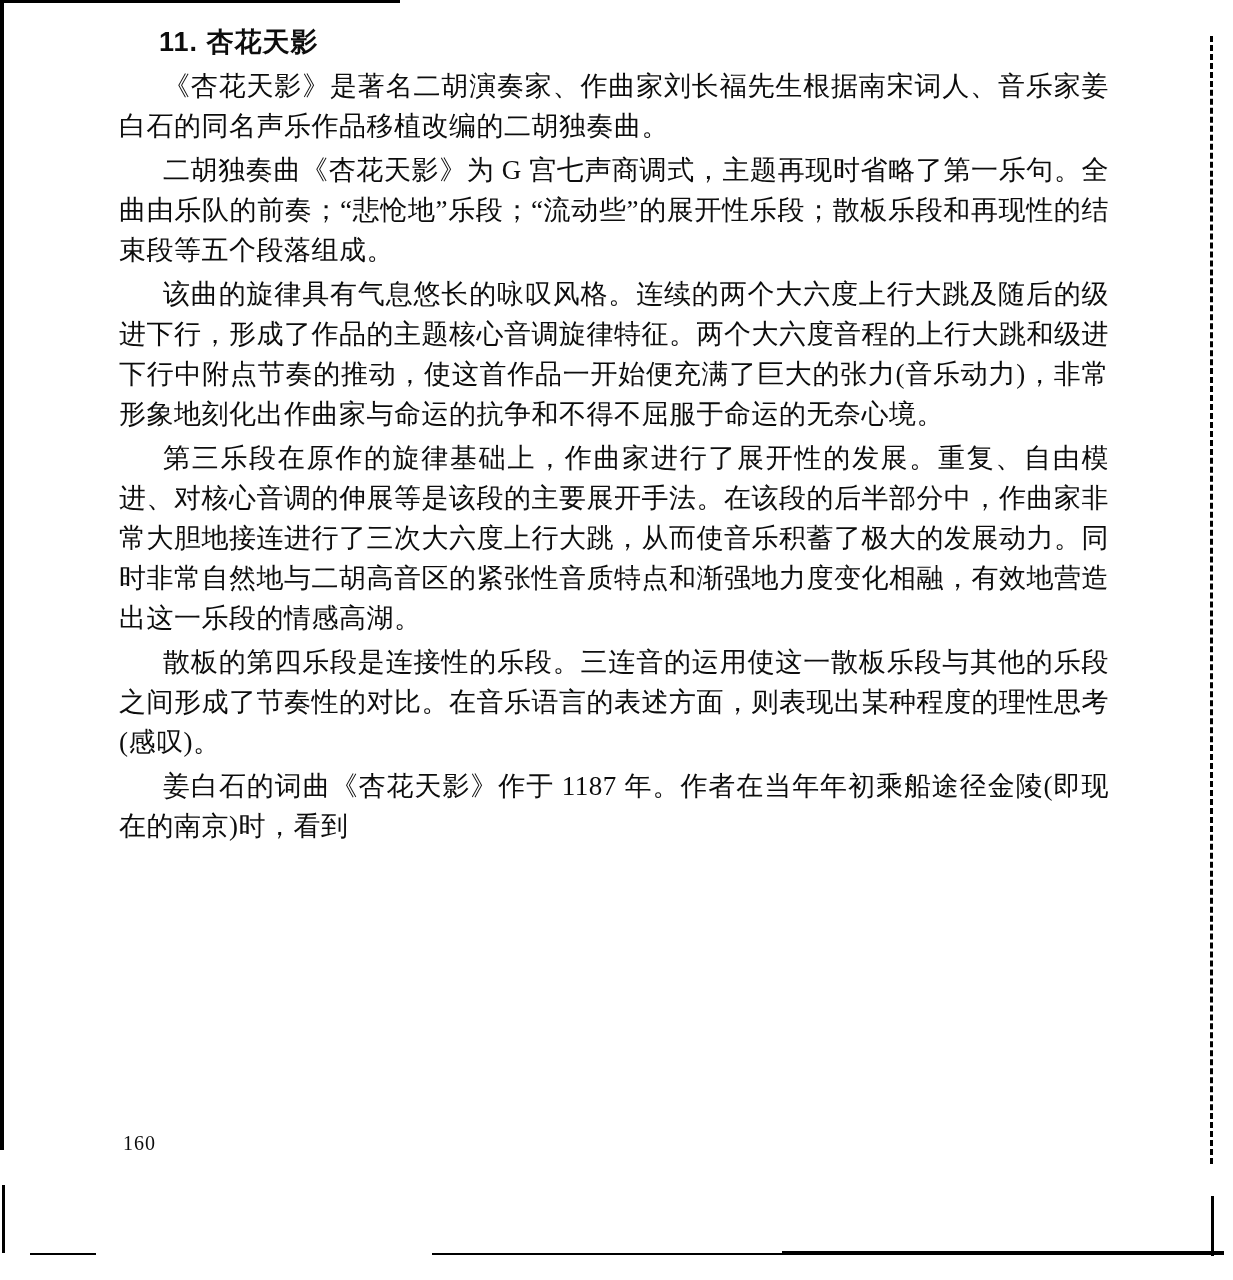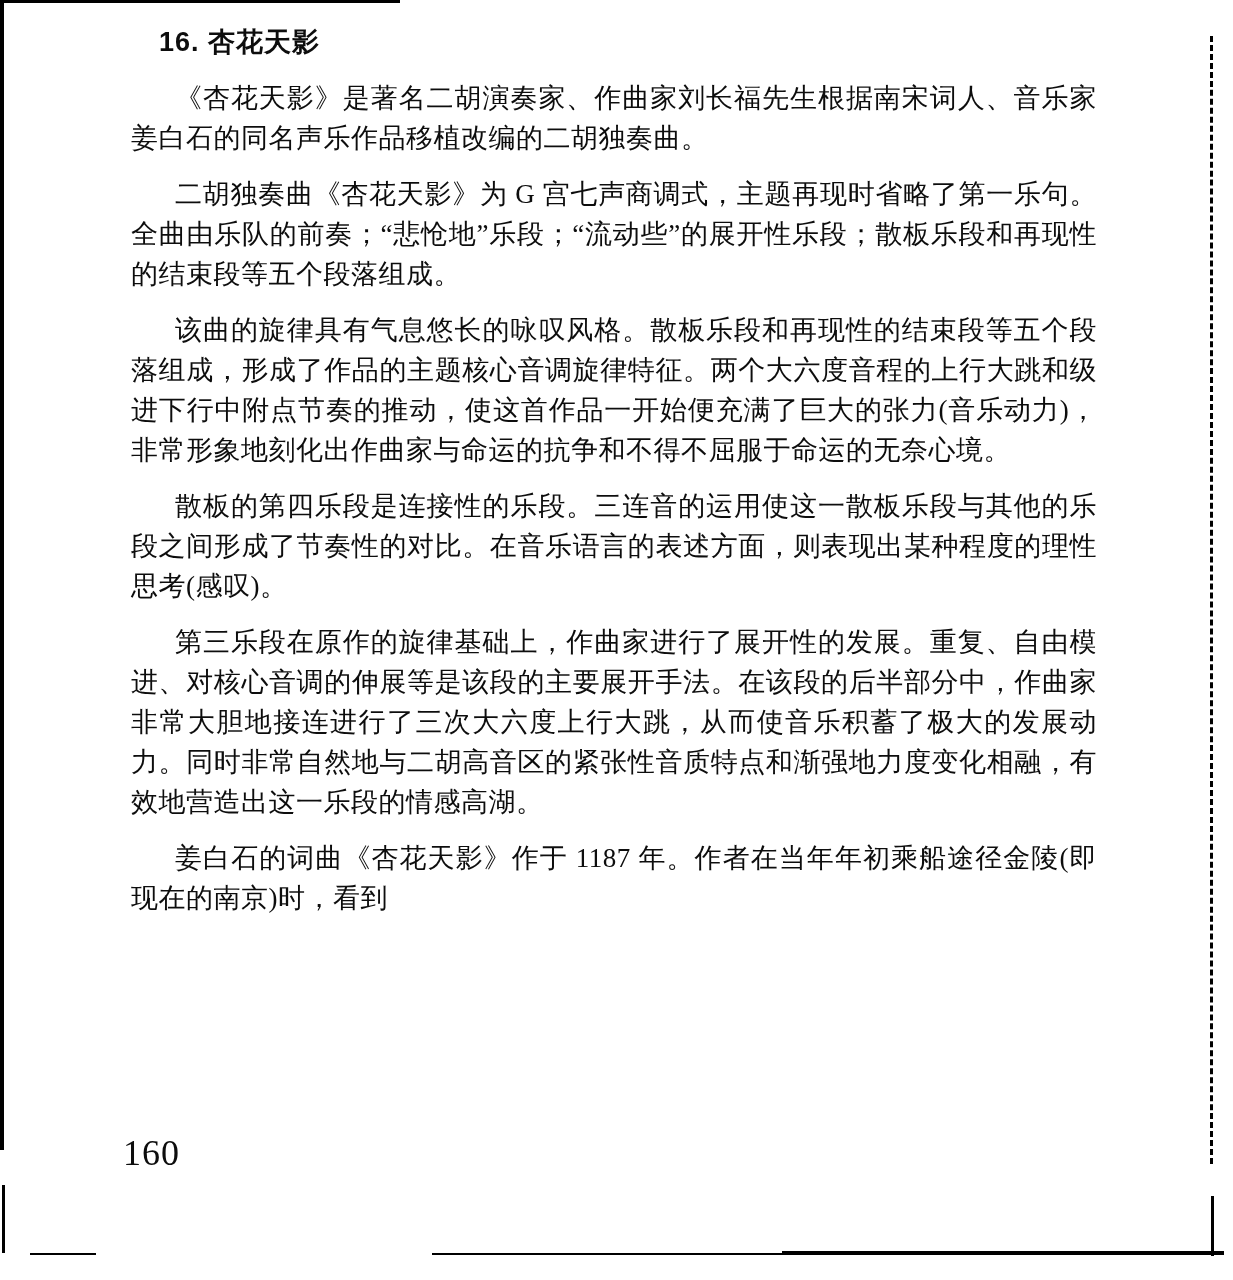--- a/index.html
+++ b/index.html
@@ -80,7 +80,7 @@
 
 <div class="page-inner">
 
-  <h2 class="doc-title">16. 杏花天影</h2>
+  <h2 class="doc-title">11. 杏花天影</h2>
 
   <p class="para">《杏花天影》是著名二胡演奏家、作曲家刘长福先生根据南宋词人、音乐家姜白石的同名声乐作品移植改编的二胡独奏曲。</p>
 

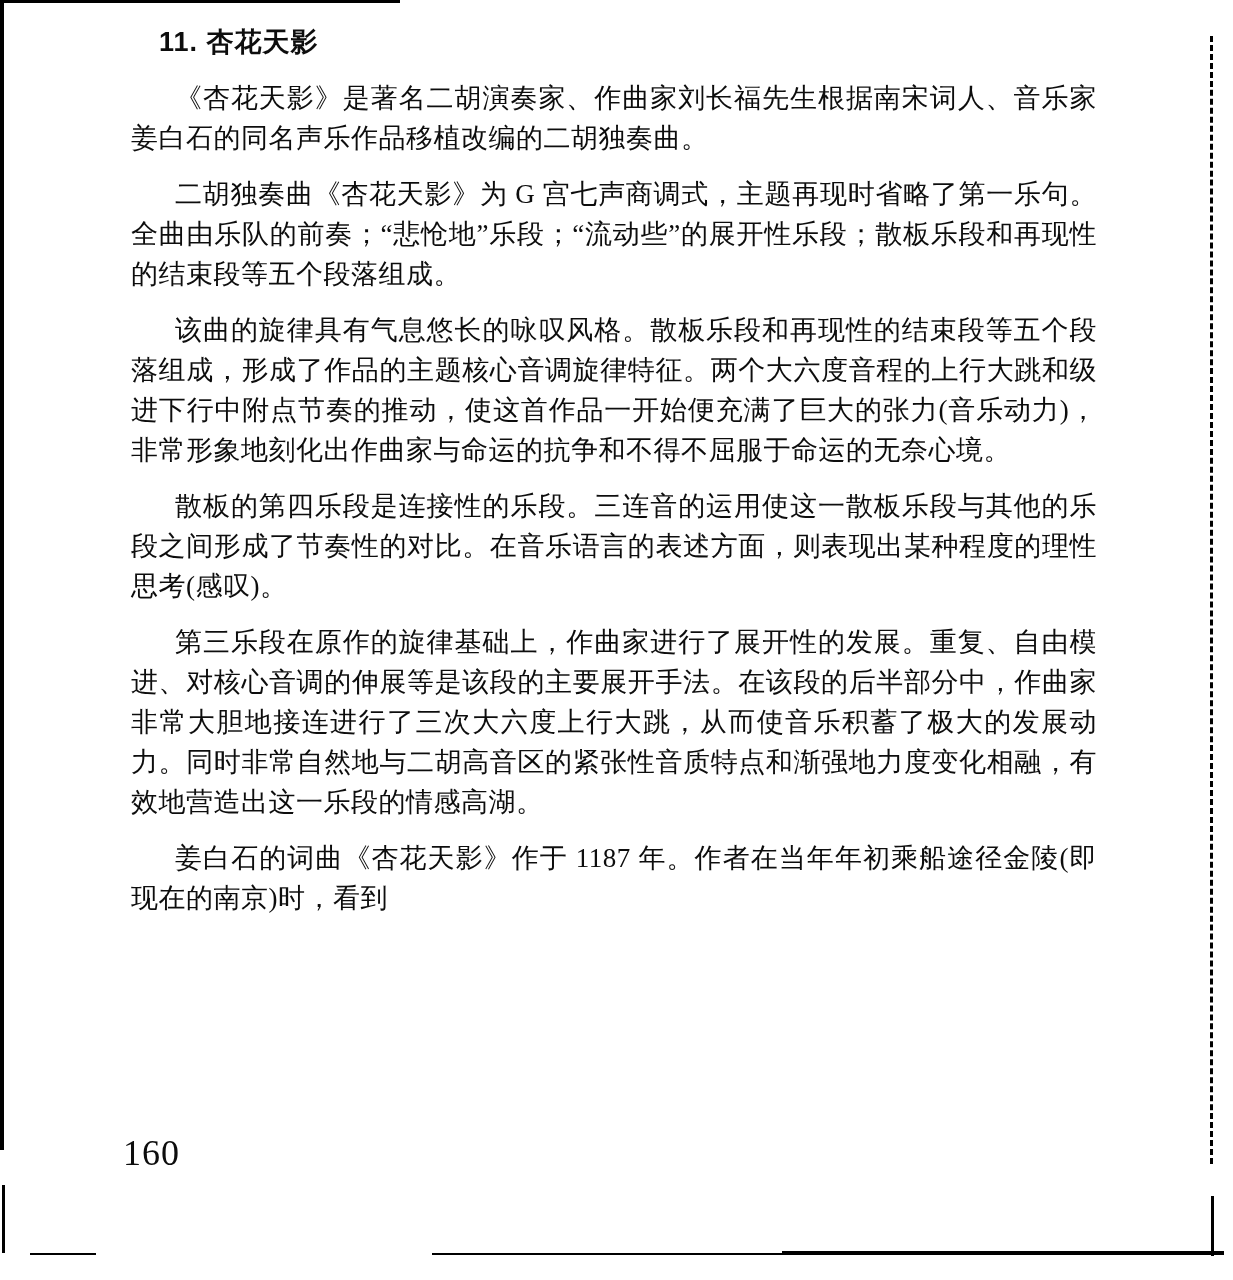--- a/index.html
+++ b/index.html
@@ -33,7 +33,7 @@
   .para {
     font-size: 27px;
     line-height: 40px;
-    margin: 16px;
+    margin: 4px;
     text-indent: 44px;
     text-align: justify;
     text-justify: inter-character;

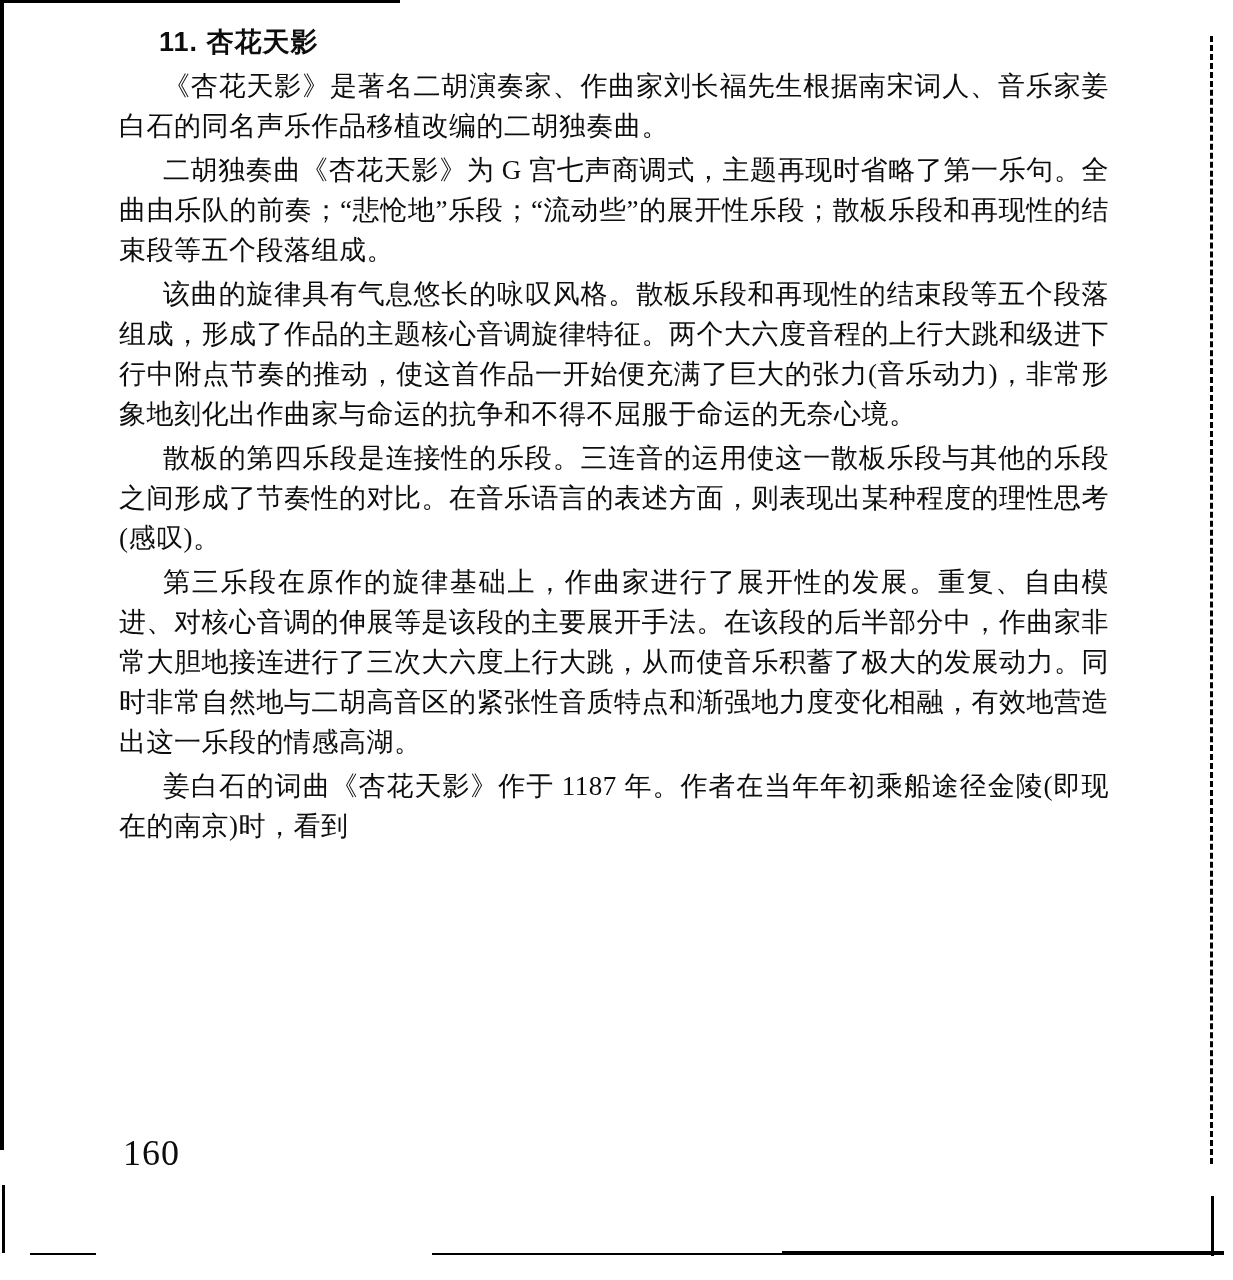--- a/index.html
+++ b/index.html
@@ -85,7 +85,7 @@
   <p class="para">《杏花天影》是著名二胡演奏家、作曲家刘长福先生根据南宋词人、音乐家姜白石的同名声乐作品移植改编的二胡独奏曲。</p>
 
   <p class="para">二胡独奏曲《杏花天影》为 G 宫七声商调式，主题再现时省略了第一乐句。全曲由乐队的前奏；“悲怆地”乐段；“流动些”的展开性乐段；散板乐段和再现性的结束段等五个段落组成。</p>
-  <p class="para">该曲的旋律具有气息悠长的咏叹风格。散板乐段和再现性的结束段等五个段落组成，形成了作品的主题核心音调旋律特征。两个大六度音程的上行大跳和级进下行中附点节奏的推动，使这首作品一开始便充满了巨大的张力(音乐动力)，非常形象地刻化出作曲家与命运的抗争和不得不屈服于命运的无奈心境。</p>
+  <p class="para">该曲的旋律具有气息悠长的咏叹风格。连续的两个大六度上行大跳及随后的级进下行，形成了作品的主题核心音调旋律特征。两个大六度音程的上行大跳和级进下行中附点节奏的推动，使这首作品一开始便充满了巨大的张力(音乐动力)，非常形象地刻化出作曲家与命运的抗争和不得不屈服于命运的无奈心境。</p>
   <p class="para">散板的第四乐段是连接性的乐段。三连音的运用使这一散板乐段与其他的乐段之间形成了节奏性的对比。在音乐语言的表述方面，则表现出某种程度的理性思考(感叹)。</p>
   <p class="para">第三乐段在原作的旋律基础上，作曲家进行了展开性的发展。重复、自由模进、对核心音调的伸展等是该段的主要展开手法。在该段的后半部分中，作曲家非常大胆地接连进行了三次大六度上行大跳，从而使音乐积蓄了极大的发展动力。同时非常自然地与二胡高音区的紧张性音质特点和渐强地力度变化相融，有效地营造出这一乐段的情感高湖。</p>
 

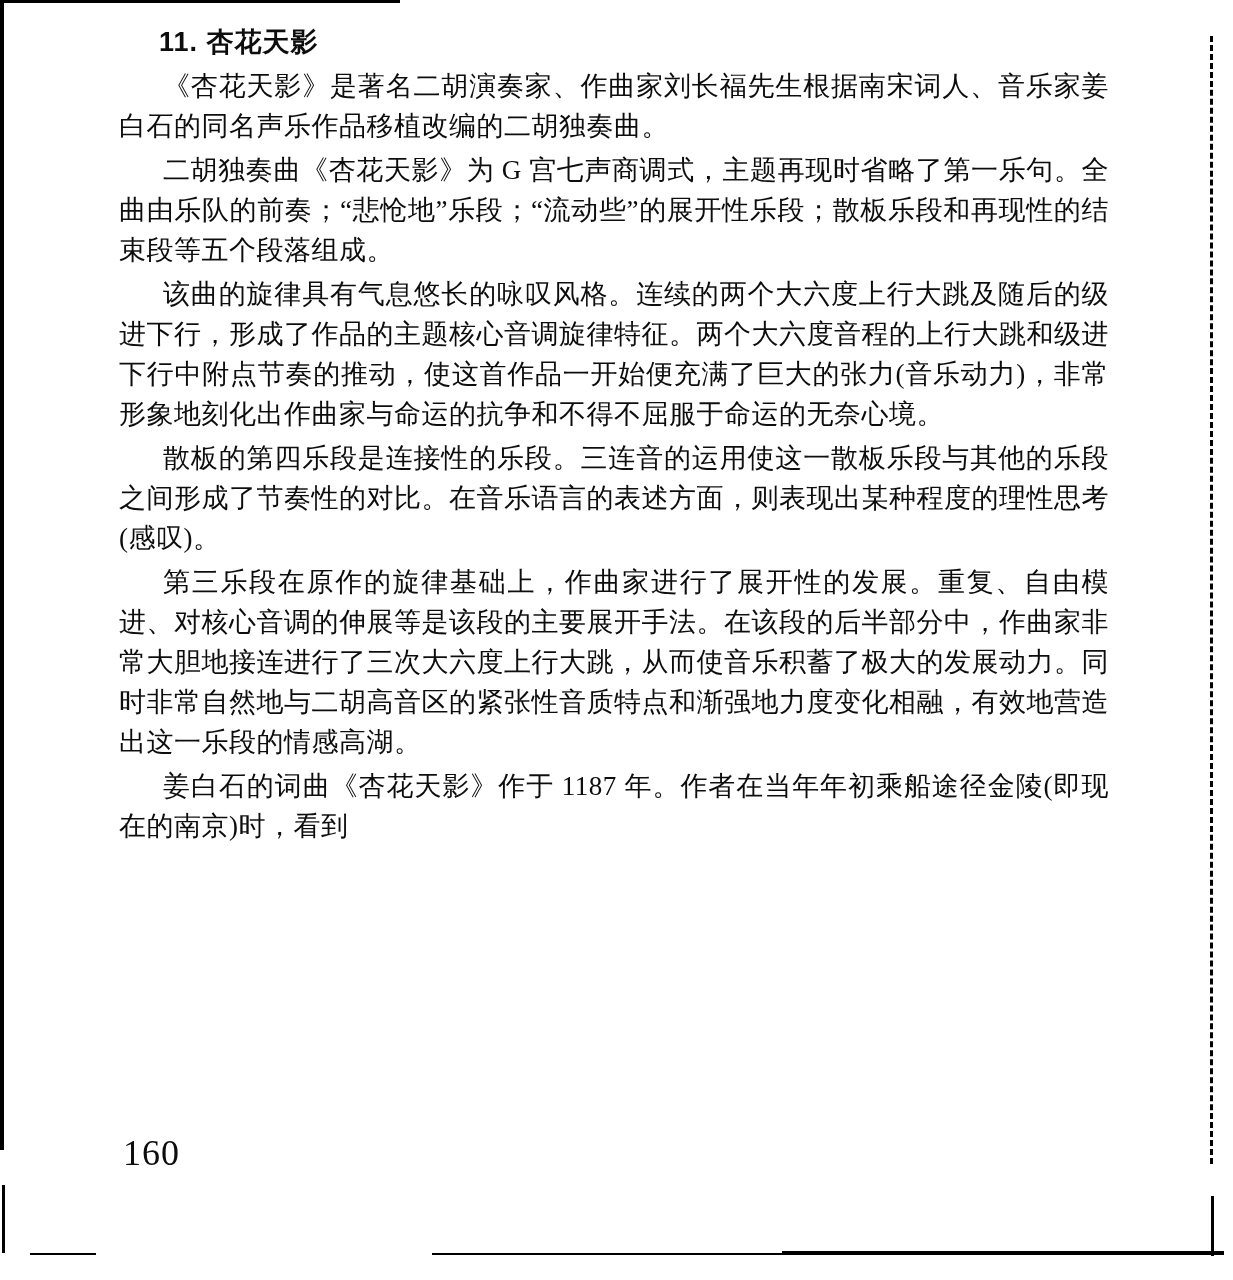--- a/index.html
+++ b/index.html
@@ -86,8 +86,8 @@
 
   <p class="para">二胡独奏曲《杏花天影》为 G 宫七声商调式，主题再现时省略了第一乐句。全曲由乐队的前奏；“悲怆地”乐段；“流动些”的展开性乐段；散板乐段和再现性的结束段等五个段落组成。</p>
   <p class="para">该曲的旋律具有气息悠长的咏叹风格。连续的两个大六度上行大跳及随后的级进下行，形成了作品的主题核心音调旋律特征。两个大六度音程的上行大跳和级进下行中附点节奏的推动，使这首作品一开始便充满了巨大的张力(音乐动力)，非常形象地刻化出作曲家与命运的抗争和不得不屈服于命运的无奈心境。</p>
+  <p class="para">第三乐段在原作的旋律基础上，作曲家进行了展开性的发展。重复、自由模进、对核心音调的伸展等是该段的主要展开手法。在该段的后半部分中，作曲家非常大胆地接连进行了三次大六度上行大跳，从而使音乐积蓄了极大的发展动力。同时非常自然地与二胡高音区的紧张性音质特点和渐强地力度变化相融，有效地营造出这一乐段的情感高湖。</p>
   <p class="para">散板的第四乐段是连接性的乐段。三连音的运用使这一散板乐段与其他的乐段之间形成了节奏性的对比。在音乐语言的表述方面，则表现出某种程度的理性思考(感叹)。</p>
-  <p class="para">第三乐段在原作的旋律基础上，作曲家进行了展开性的发展。重复、自由模进、对核心音调的伸展等是该段的主要展开手法。在该段的后半部分中，作曲家非常大胆地接连进行了三次大六度上行大跳，从而使音乐积蓄了极大的发展动力。同时非常自然地与二胡高音区的紧张性音质特点和渐强地力度变化相融，有效地营造出这一乐段的情感高湖。</p>
 
   <p class="para">姜白石的词曲《杏花天影》作于 1187 年。作者在当年年初乘船途径金陵(即现在的南京)时，看到</p>
 

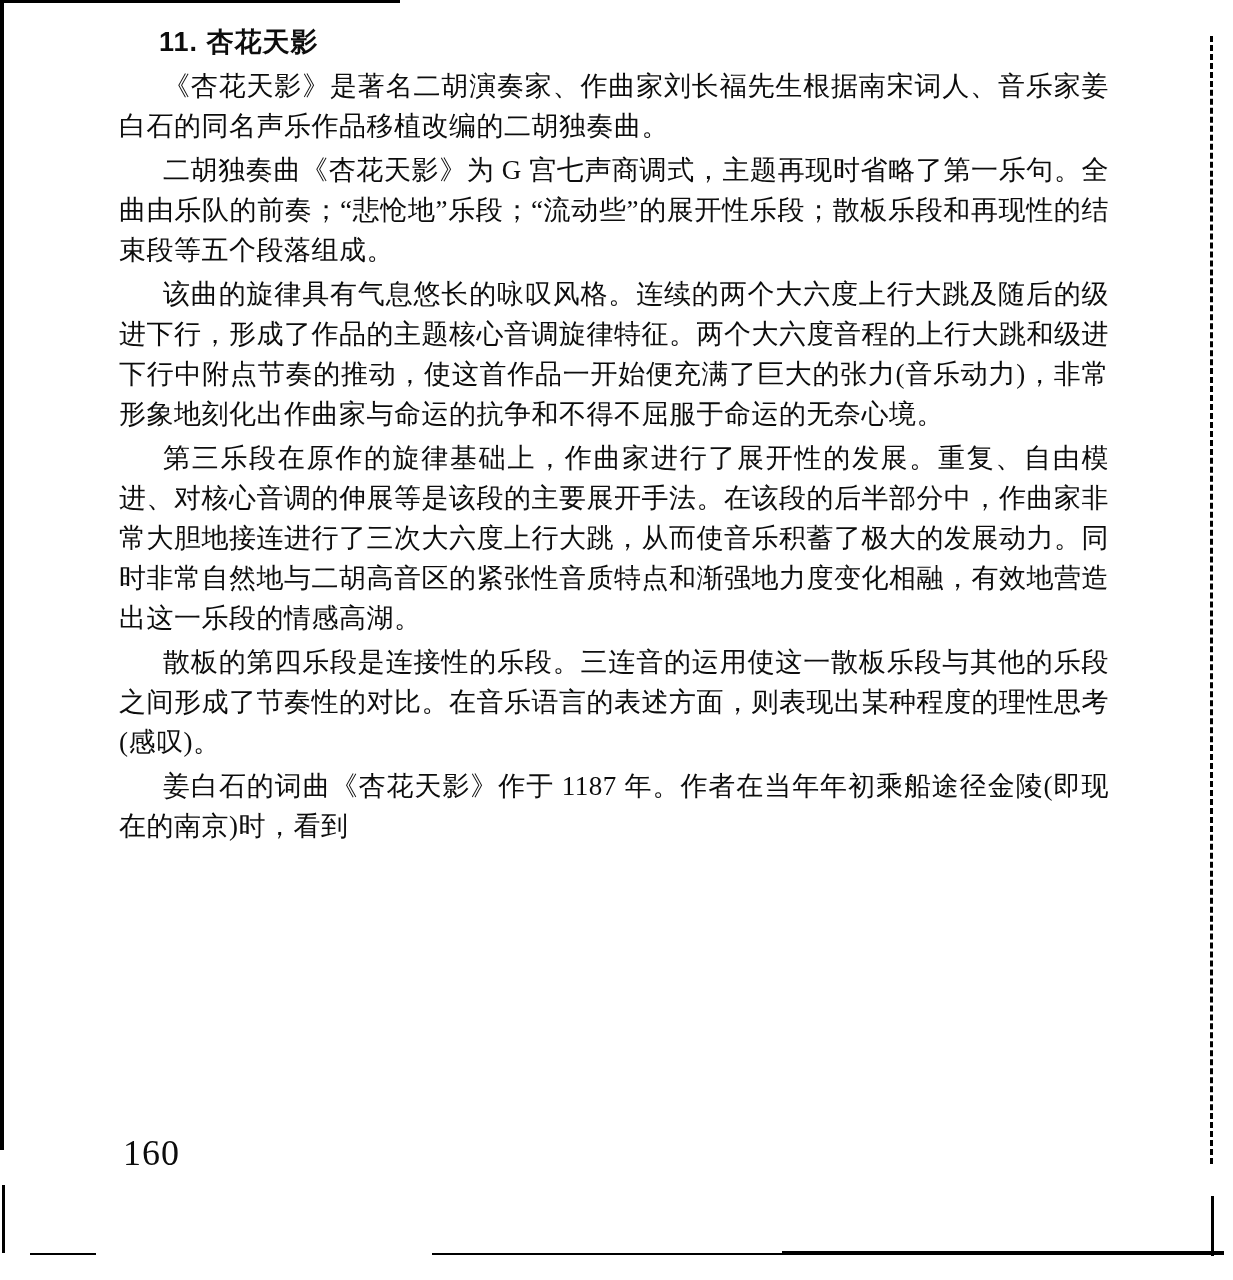--- a/index.html
+++ b/index.html
@@ -43,7 +43,7 @@
     position: absolute;
     left: 123px;
     top: 1132px;
-    font-size: 36px;
+    font-size: 20px;
     font-family: "Liberation Serif", "DejaVu Serif", serif;
     letter-spacing: 1px;
   }

